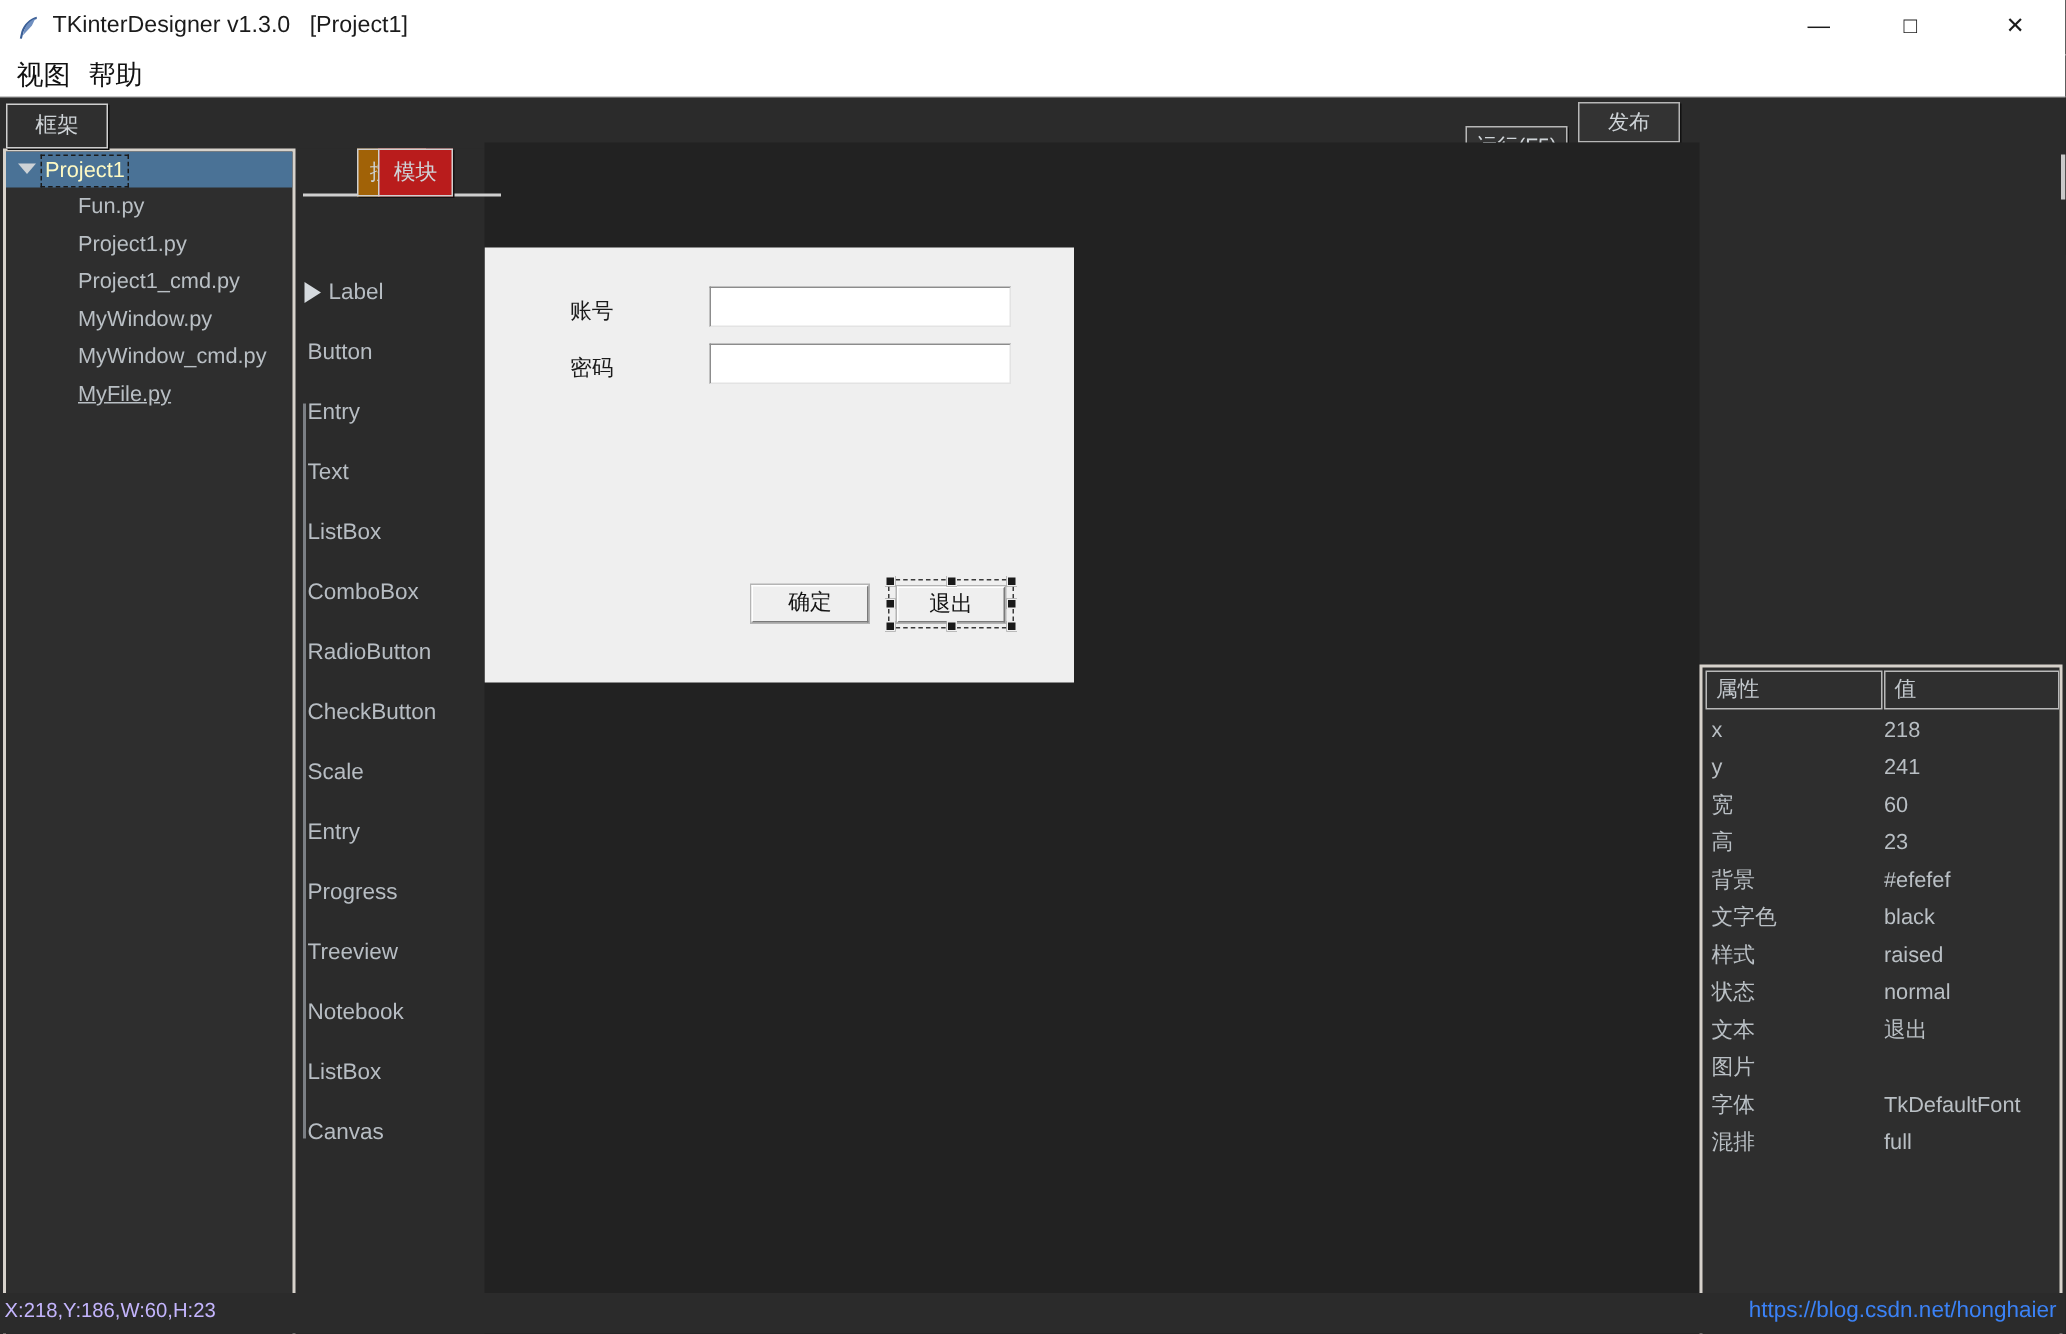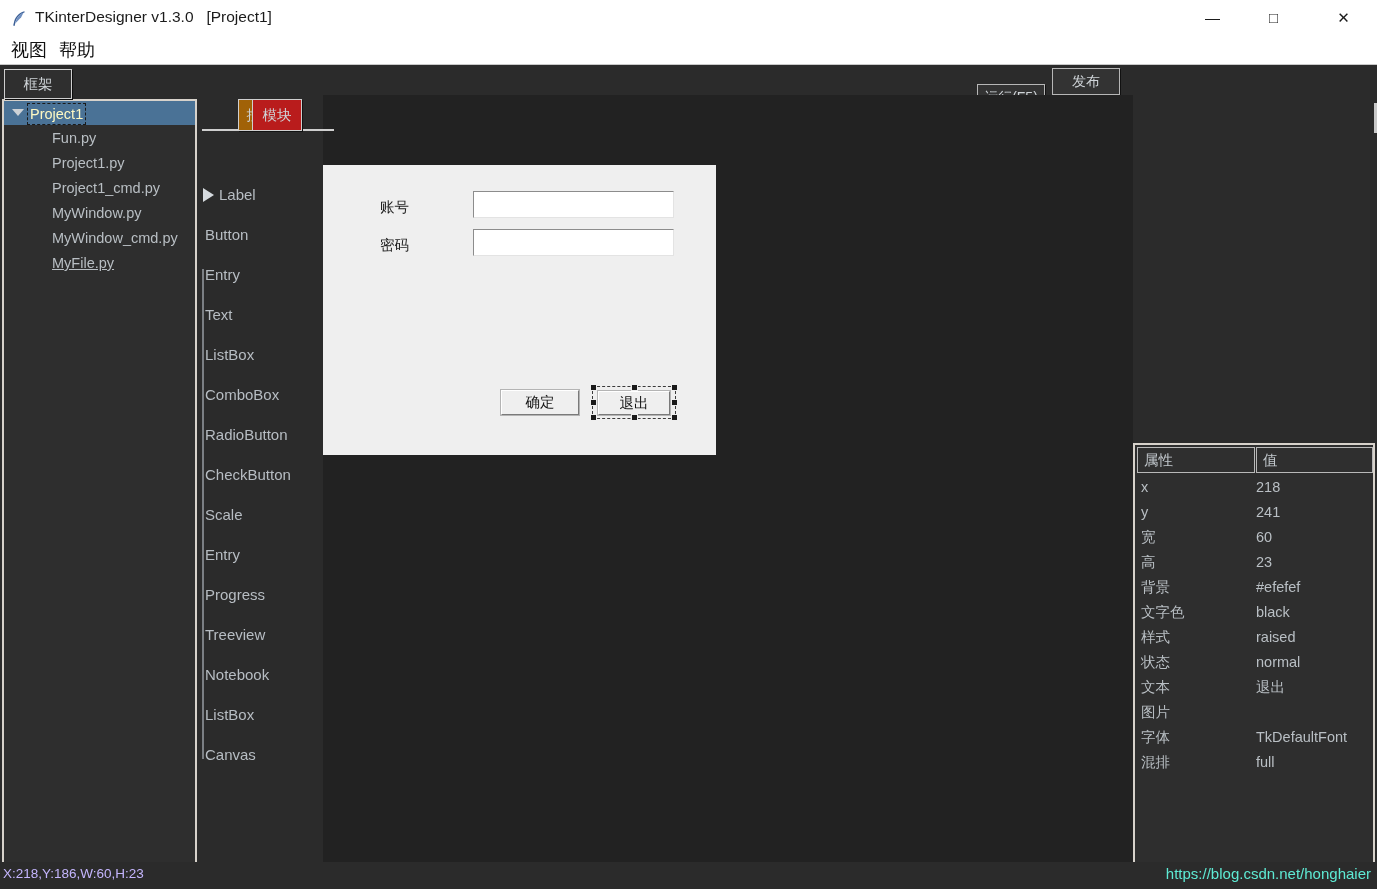--- a/index.html
+++ b/index.html
@@ -397,7 +397,7 @@
     position: absolute;
     right: 6px; top: 3px;
     font-size: 15px;
-    color: #5eead4;
+    color: #3b82f6;
     white-space: nowrap;
   }
   #scroll-nub {

